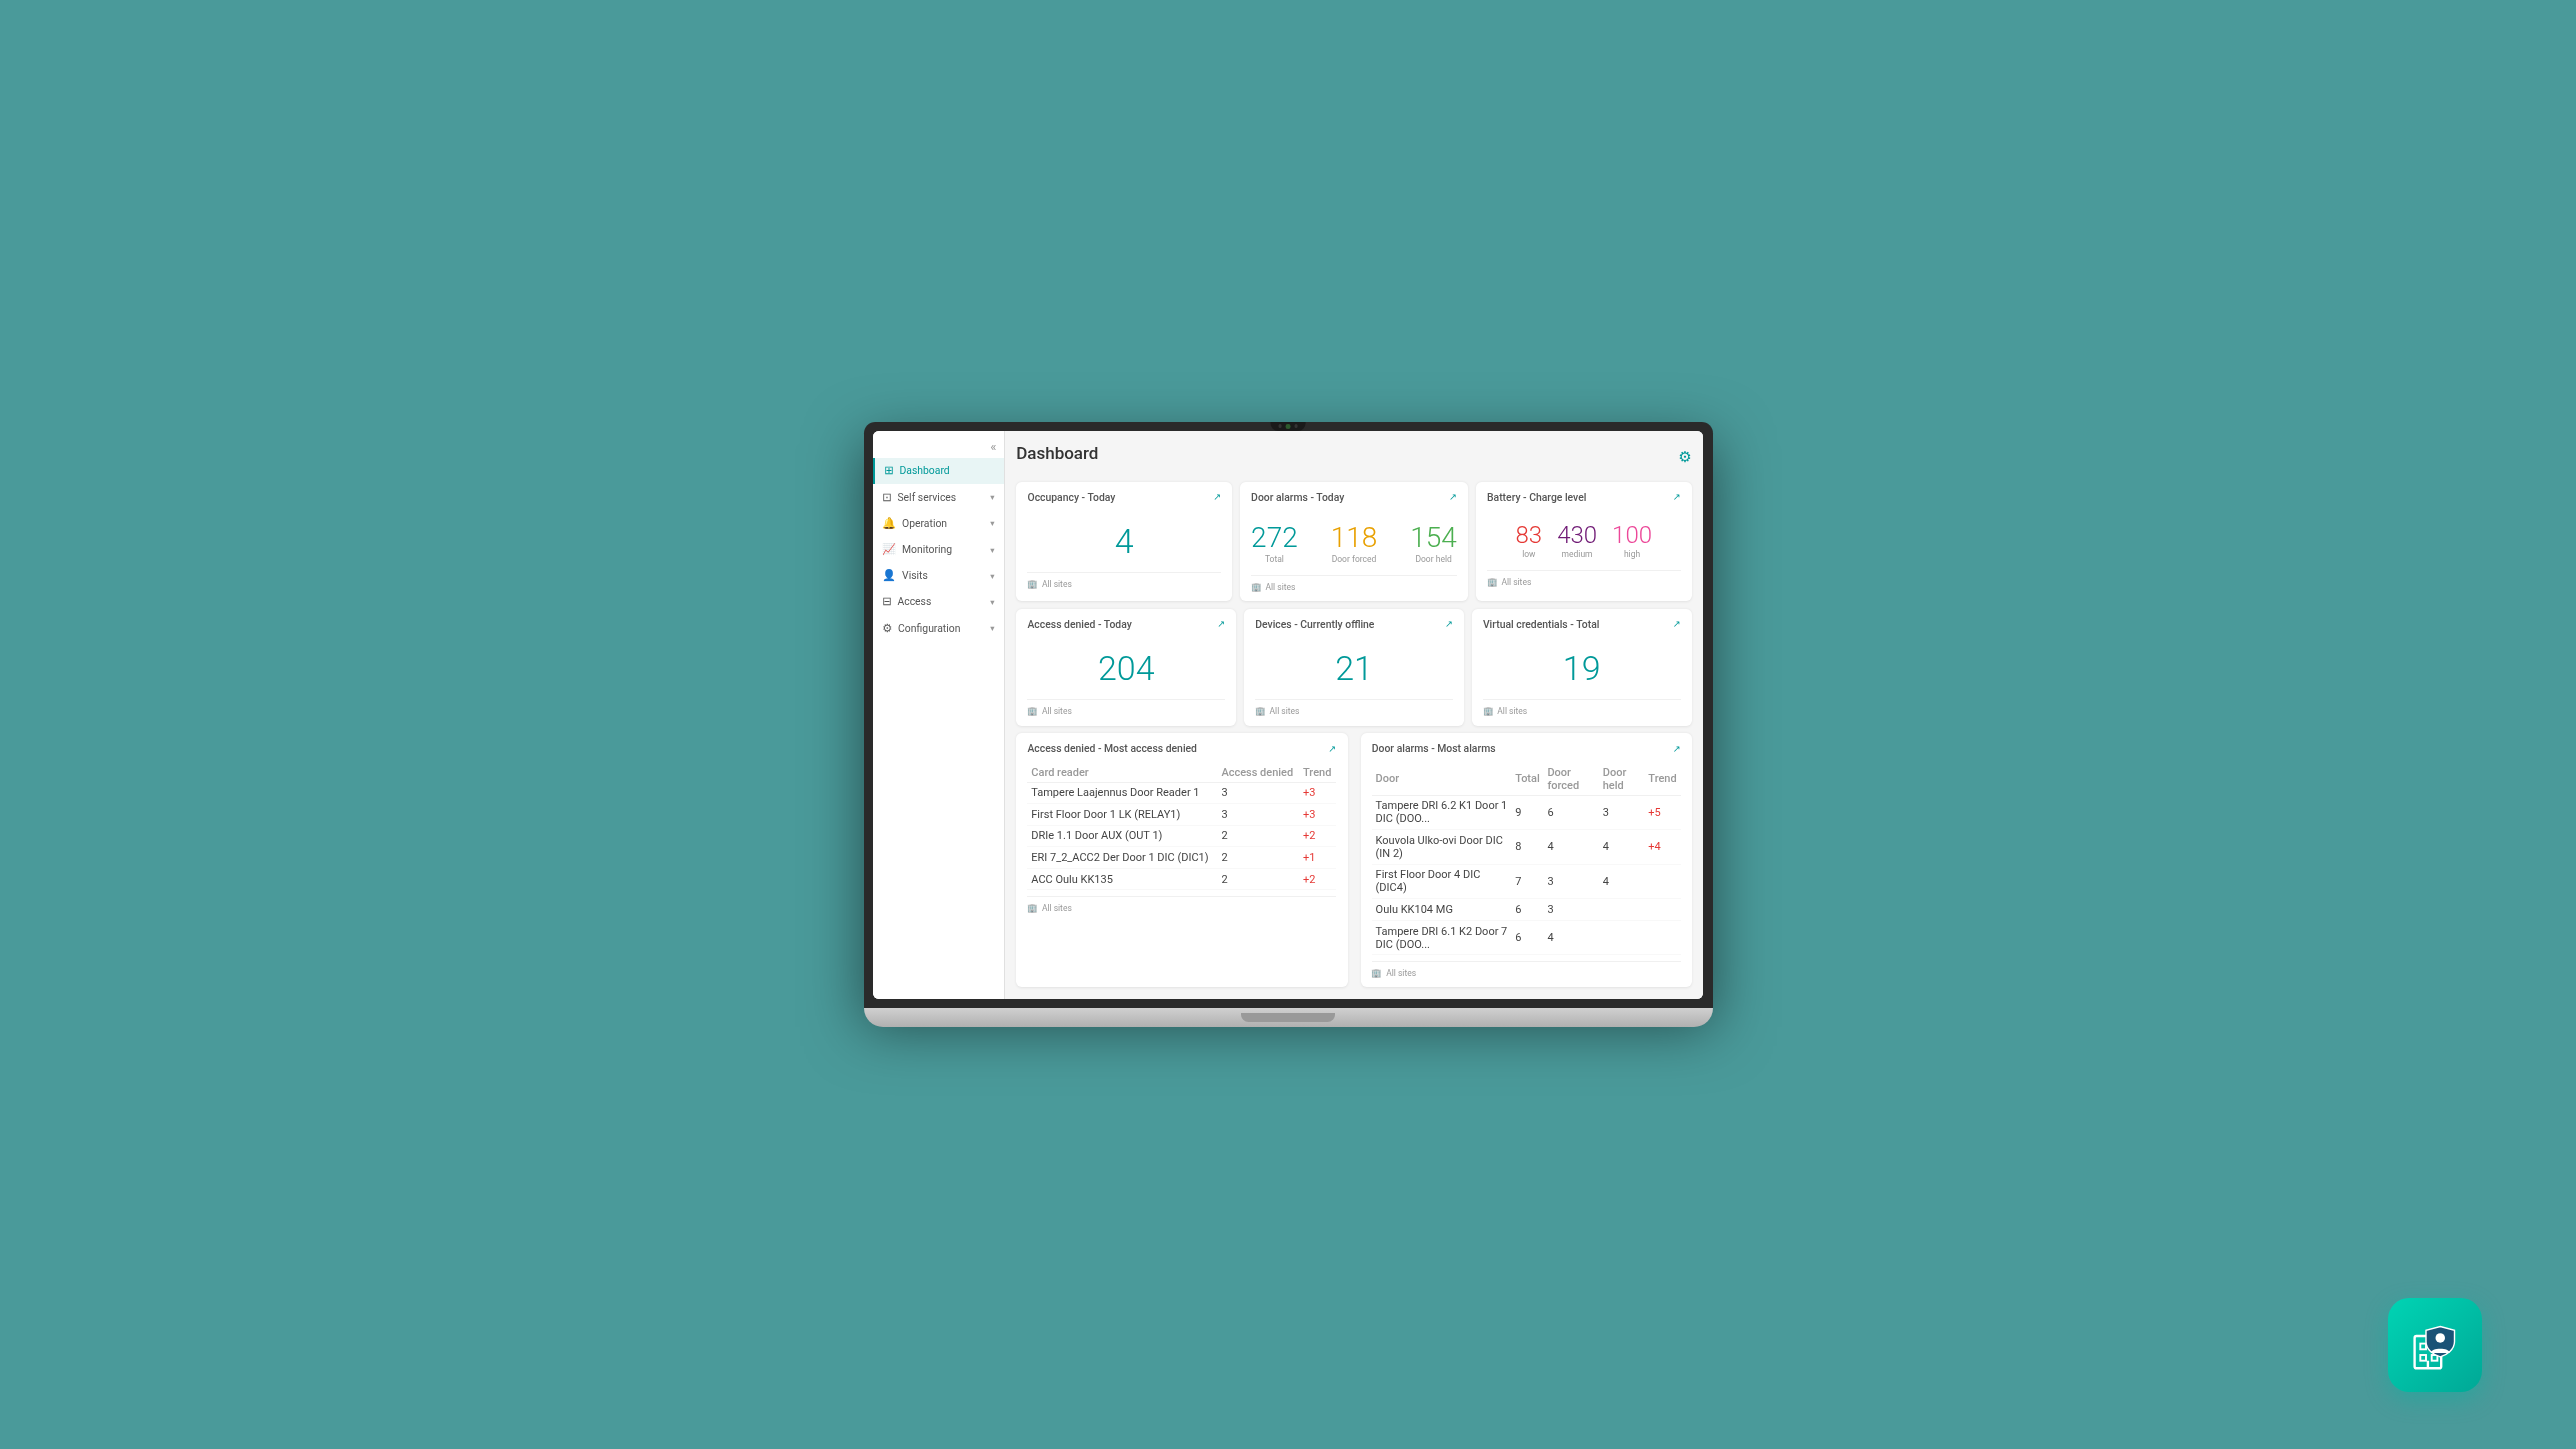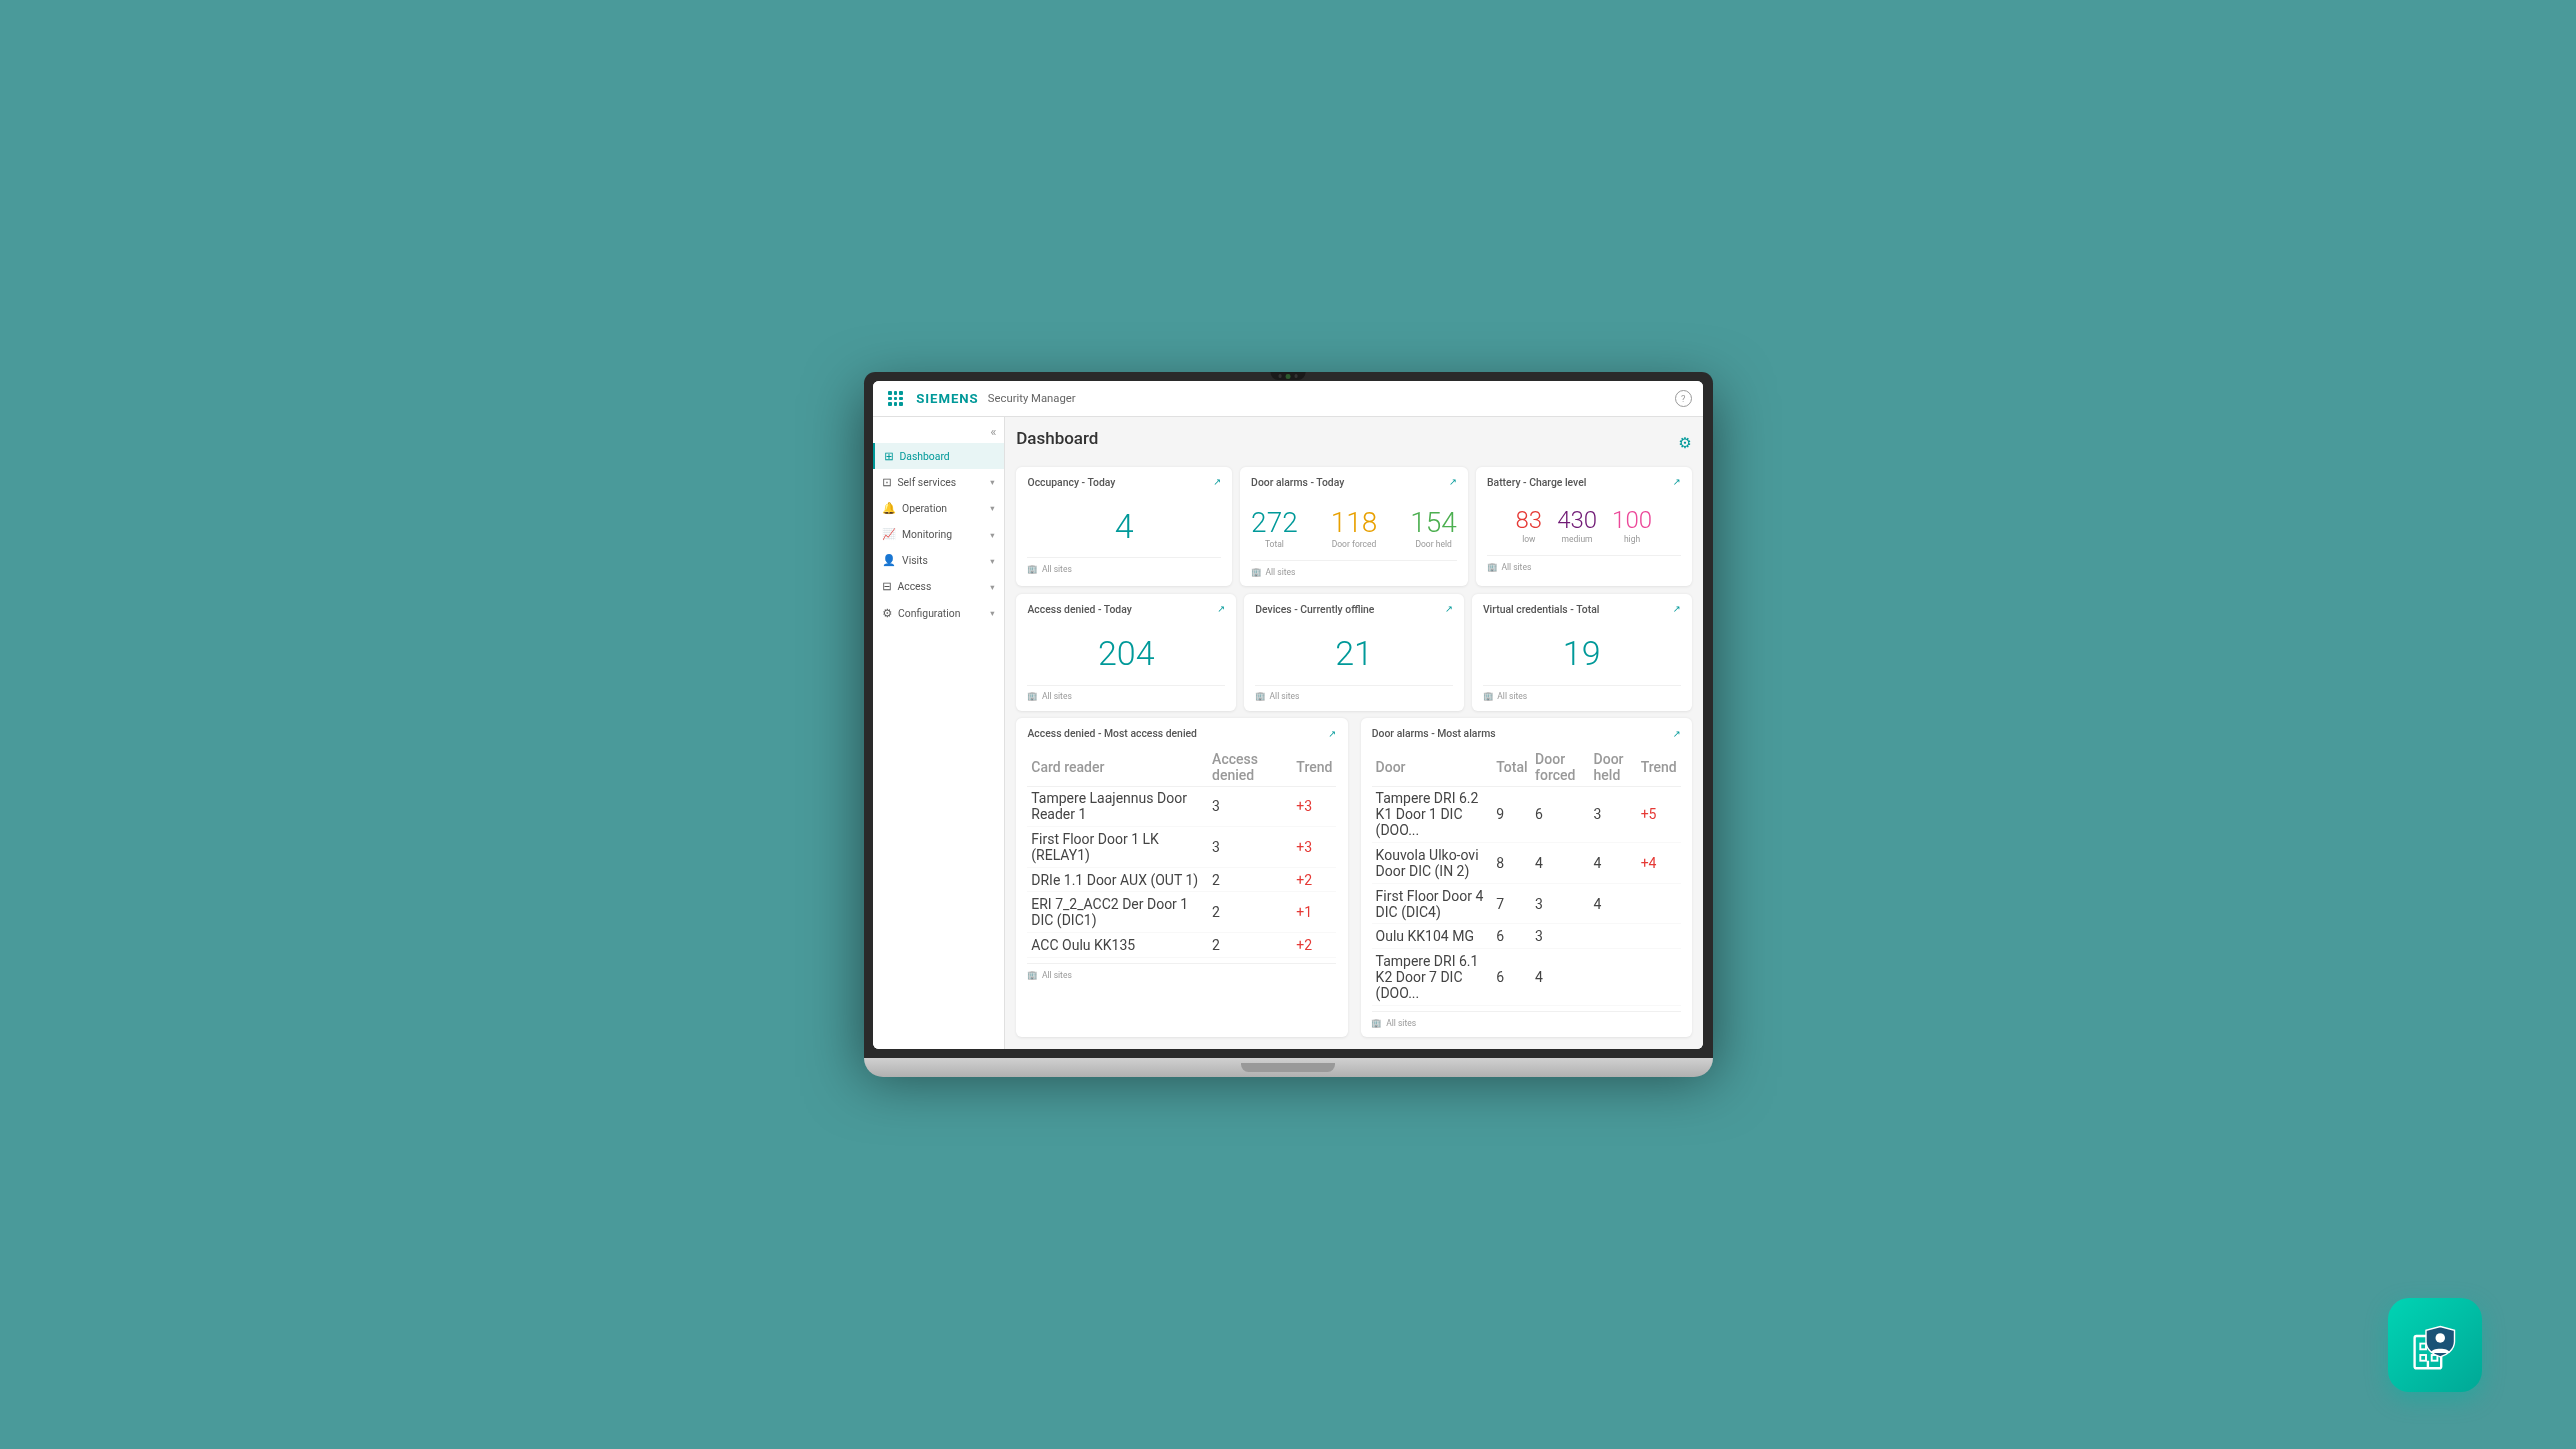--- a/index.html
+++ b/index.html
@@ -400,22 +400,6 @@
     </div>
     <div class="screen-inner">
 
-      <div class="top-bar">
-        <div class="app-grid-icon">
-          <span></span>
-            <span></span>
-            <span></span>
-          <span></span>
-            <span></span>
-            <span></span>
-          <span></span>
-            <span></span>
-            <span></span>
-        </div>
-        <span class="brand-name">SIEMENS</span>
-        <span class="app-title">Security Manager</span>
-        <div class="help-icon">?</div>
-      </div>
 
       <div class="main-layout">
 

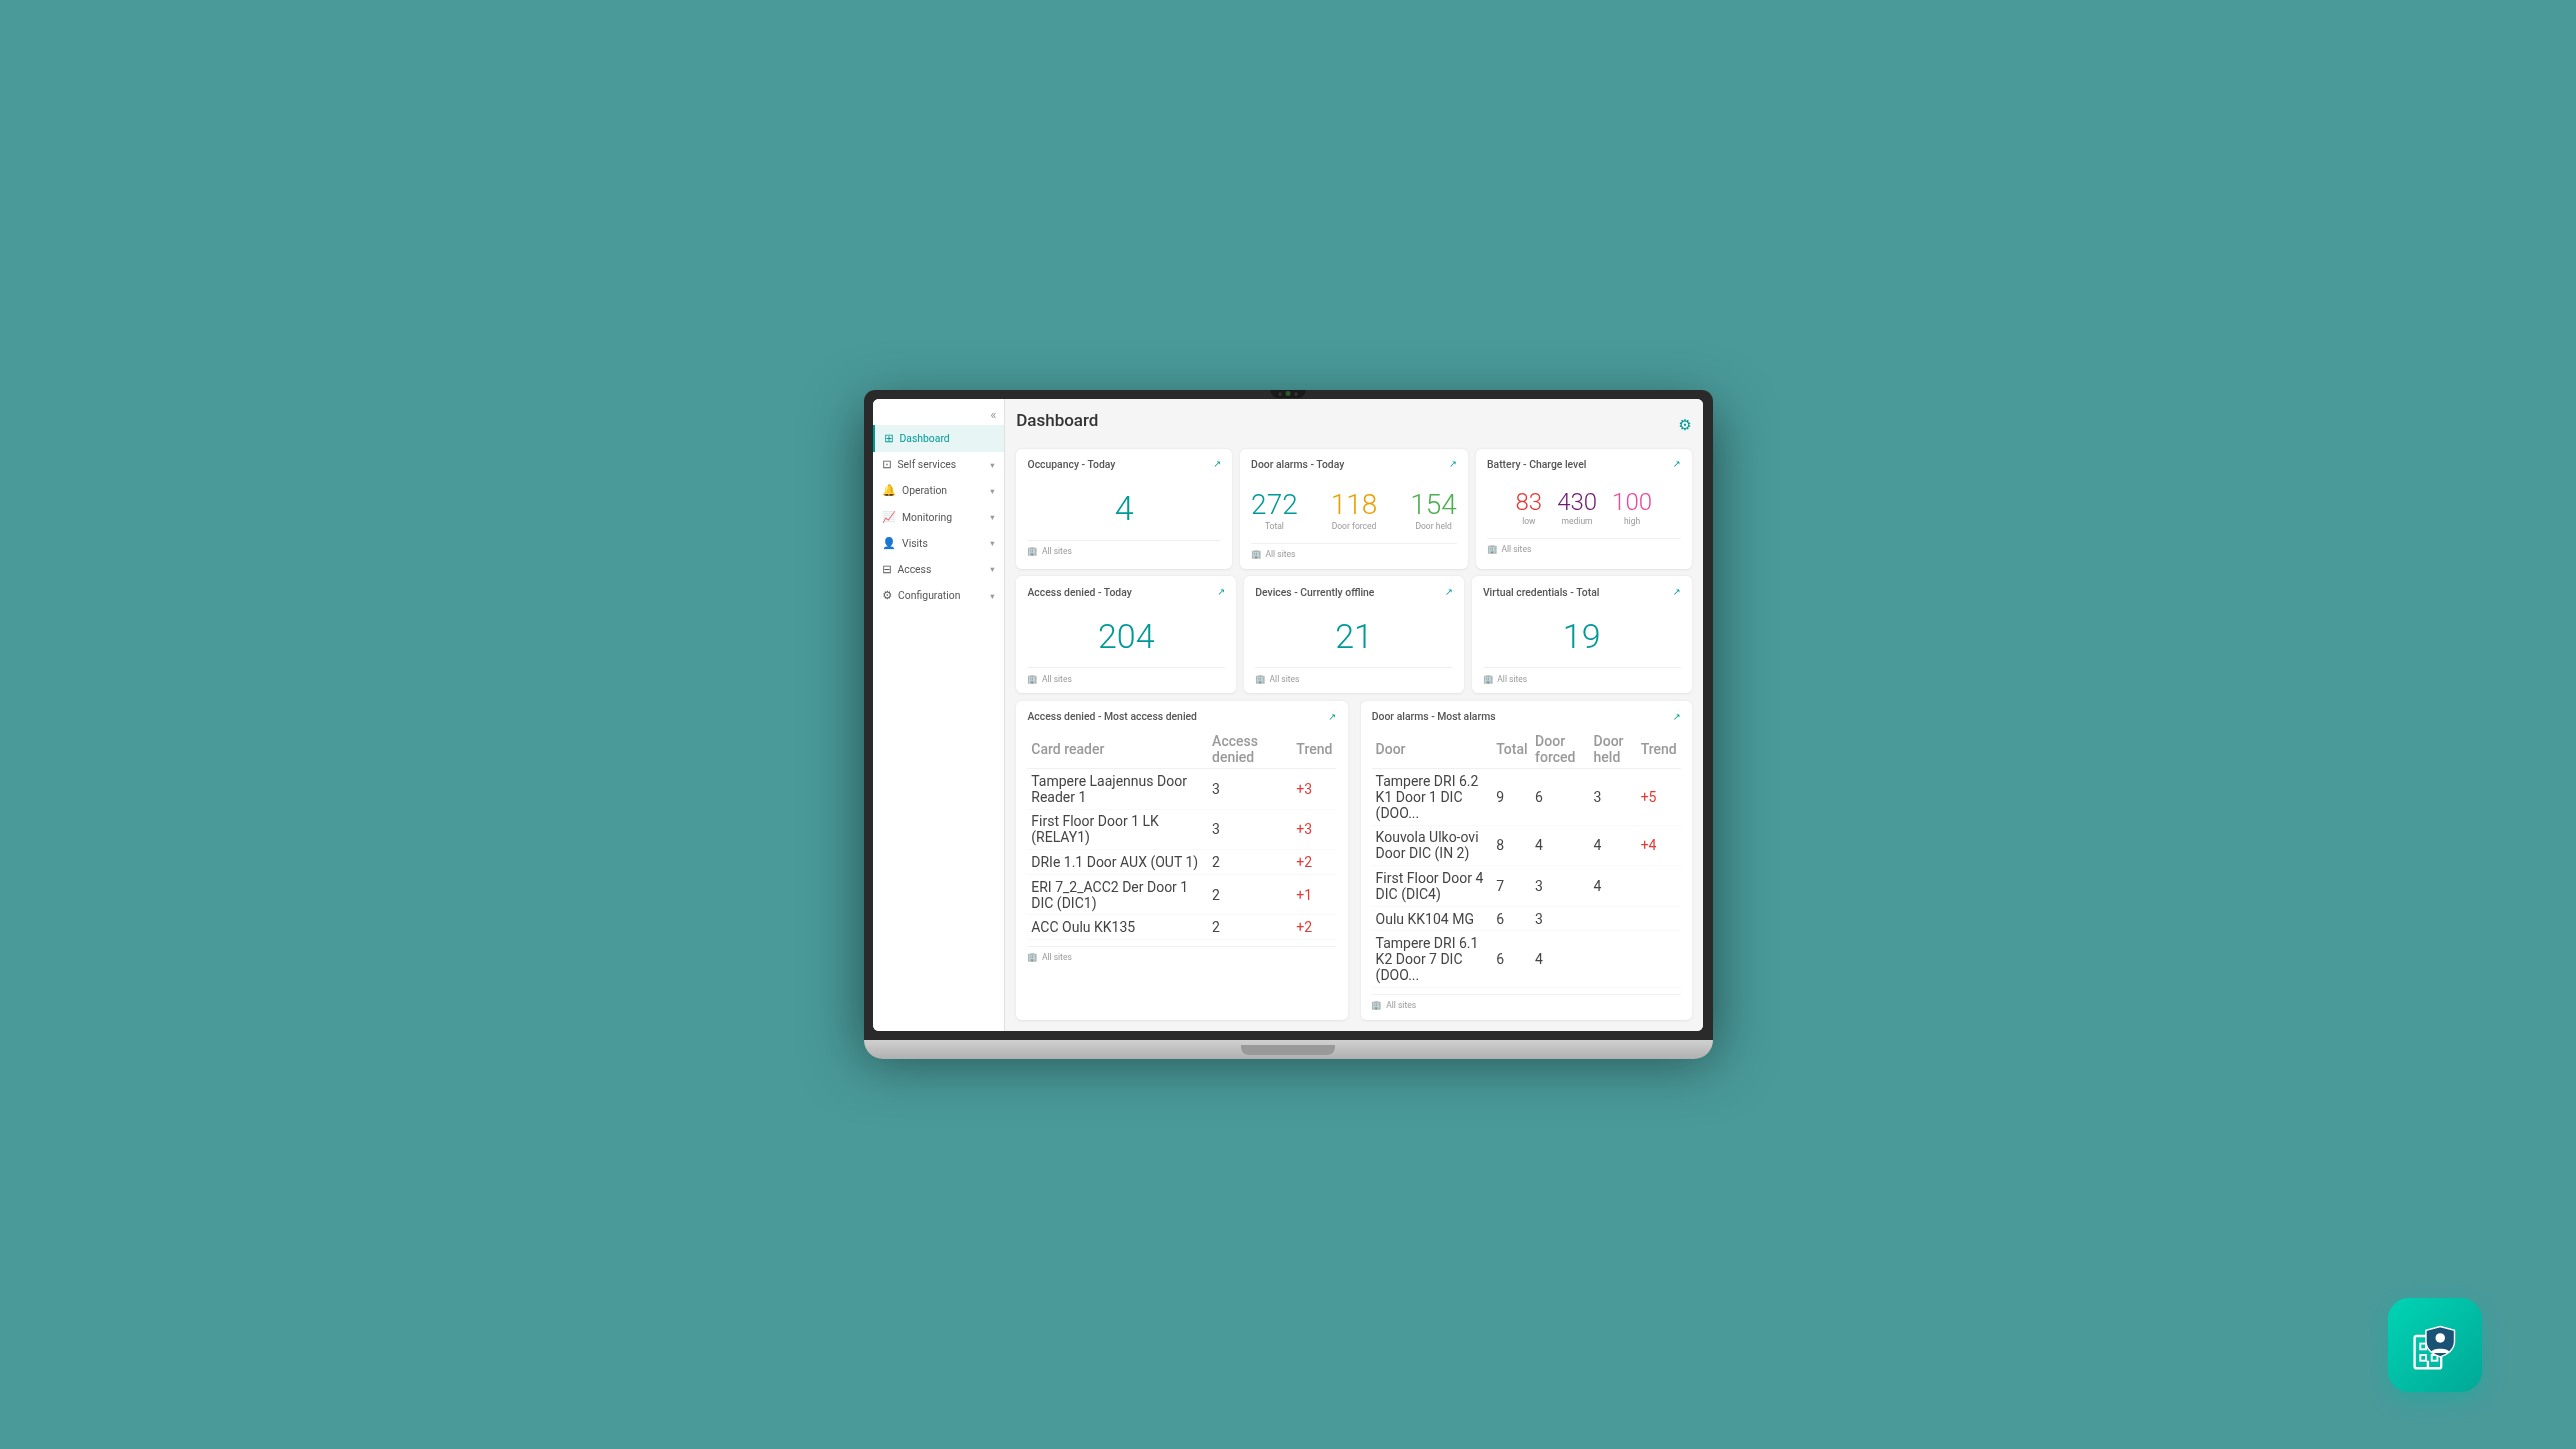--- a/index.html
+++ b/index.html
@@ -320,7 +320,7 @@
     table {
       width: 100%;
       border-collapse: collapse;
-      font-size: 14px;
+      font-size: 11px;
     }
 
     thead th {

